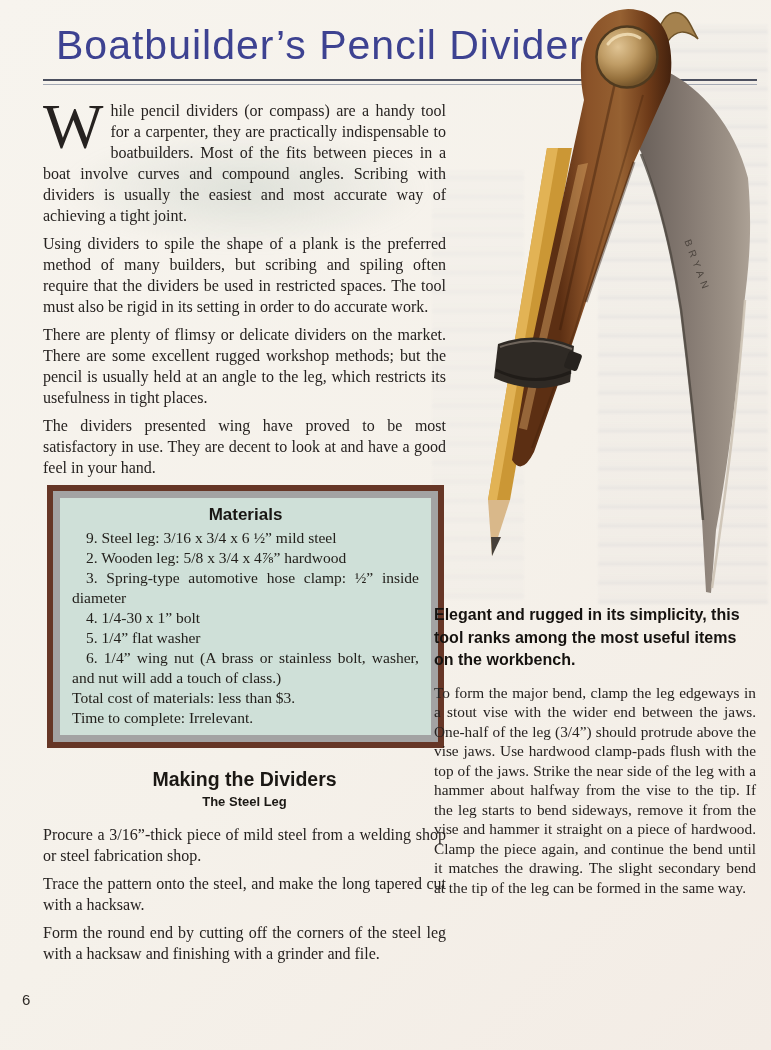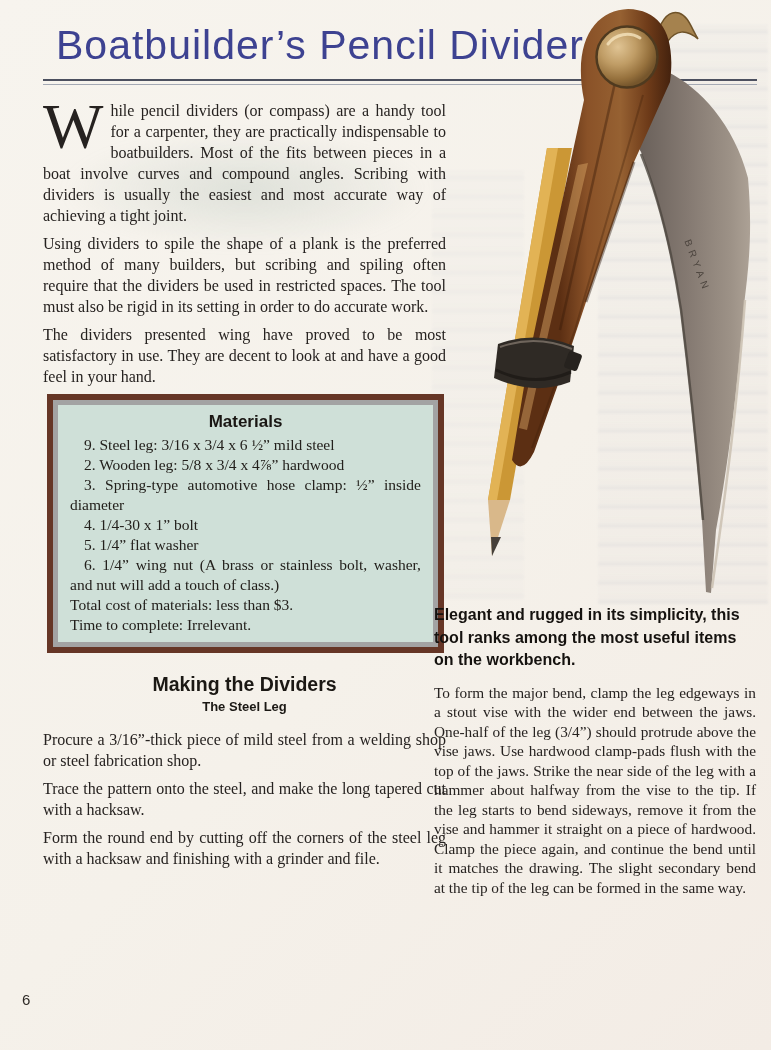--- a/index.html
+++ b/index.html
@@ -85,6 +85,7 @@
 <div class="leftcol">
   <p><span class="dropcap">W</span><span>hile pencil dividers (or compass) are a handy tool for a carpenter, they are practically indispensable to boatbuilders. Most of the fits between pieces in a boat involve curves and compound angles. Scribing with dividers is usually the easiest and most accurate way of achieving a tight joint.</span></p>
   <p>Using dividers to spile the shape of a plank is the preferred method of many builders, but scribing and spiling often require that the dividers be used in restricted spaces. The tool must also be rigid in its setting in order to do accurate work.</p>
+  <p>There are plenty of flimsy or delicate dividers on the market. There are some excellent rugged workshop methods; but the pencil is usually held at an angle to the leg, which restricts its usefulness in tight places.</p>
   <p>The dividers presented wing have proved to be most satisfactory in use. They are decent to look at and have a good feel in your hand.</p>
 
   <div class="materials">

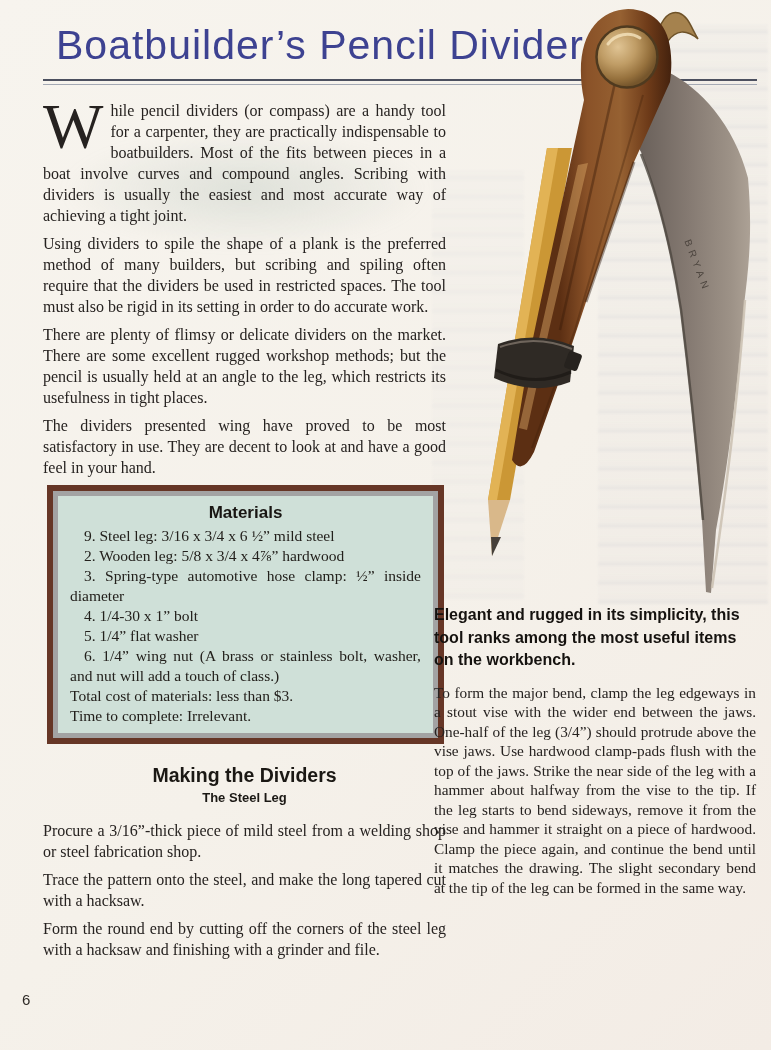--- a/index.html
+++ b/index.html
@@ -39,7 +39,7 @@
     margin:6px 2px 0 4px;border:6px solid #663626;background:#cfe0d8;
   }
   .materials-inner{
-    border:5px solid #a3a3a3;padding:5px 12px 7px 12px;
+    border:7px solid #a3a3a3;padding:5px 12px 7px 12px;
     font-size:15.5px;line-height:20px;color:#23201c;
   }
   .materials-title{

